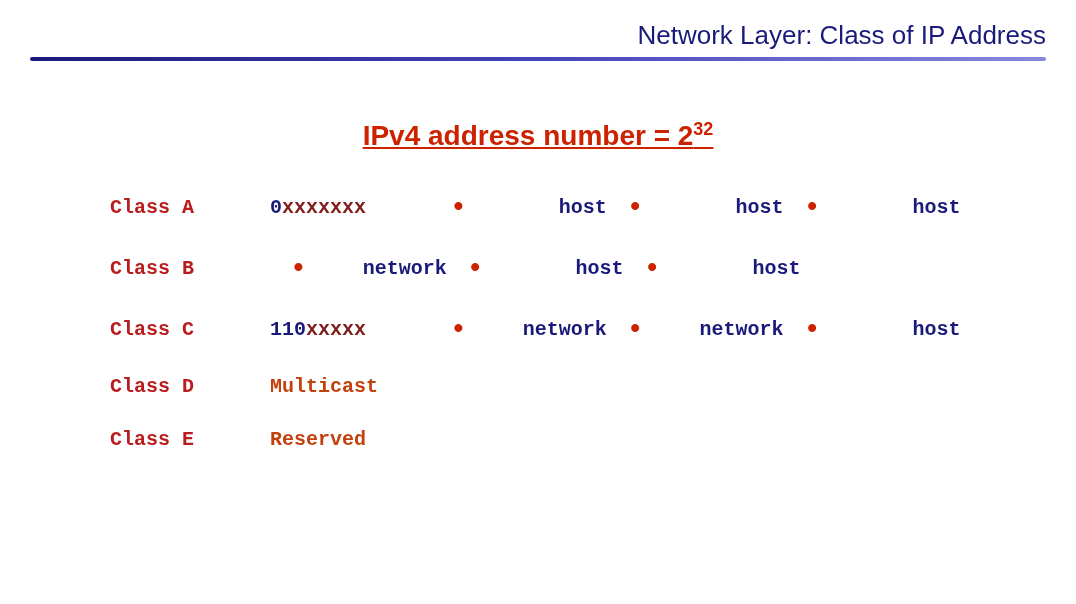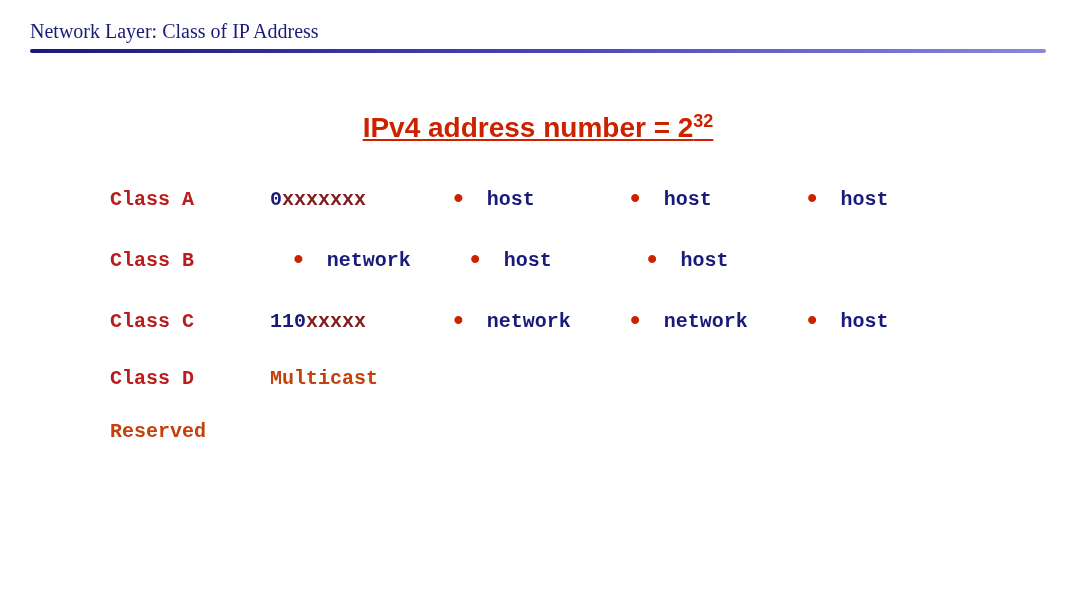--- a/index.html
+++ b/index.html
@@ -29,10 +29,11 @@
     }
 
     .title-text {
-      font-family: Liberation Serif, serif;
-      font-size: 20px;
+      font-family: Liberation Sans, sans-serif;
+      font-size: 26px;
       font-weight: bold;
       color: #1a1a7a;
+      text-align: right;
     }
 
     .title-text span {

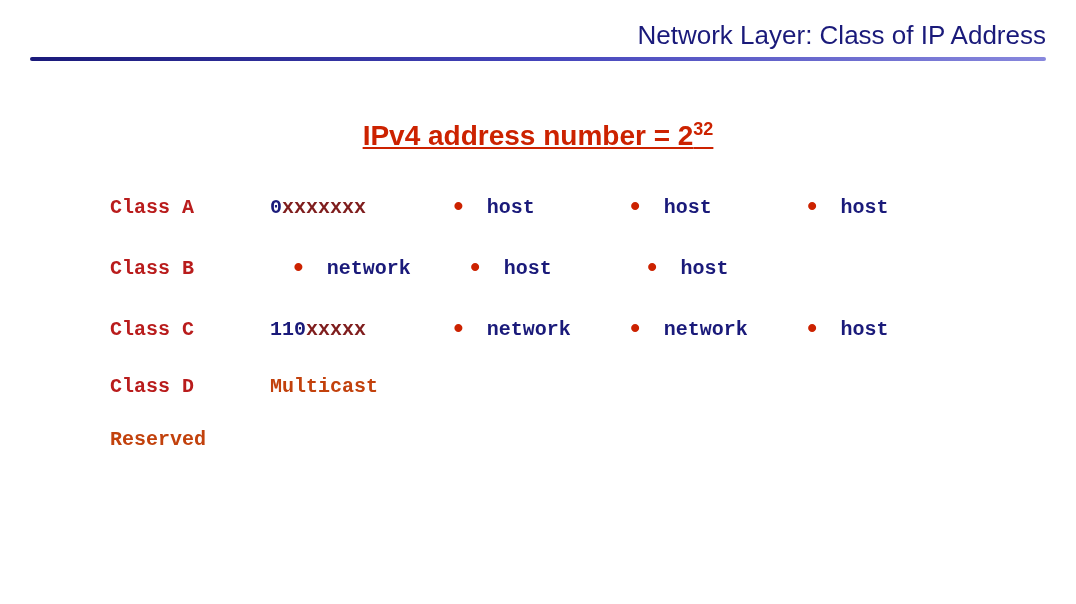--- a/index.html
+++ b/index.html
@@ -109,7 +109,7 @@
       width: 120px;
       color: #1a1a7a;
       font-weight: bold;
-      text-align: left;
+      text-align: right;
     }
 
     .multicast-reserved {

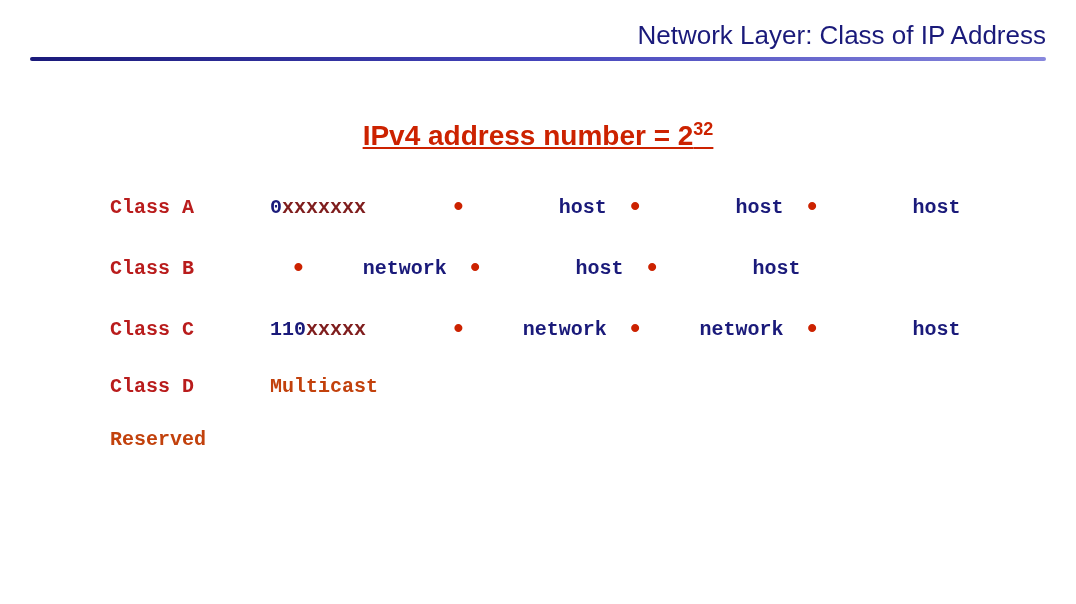--- a/index.html
+++ b/index.html
@@ -178,6 +178,7 @@
     </div>
 
     <div class="class-row">
+      <span class="class-label">Class E</span>
       <span class="multicast-reserved">Reserved</span>
     </div>
 

